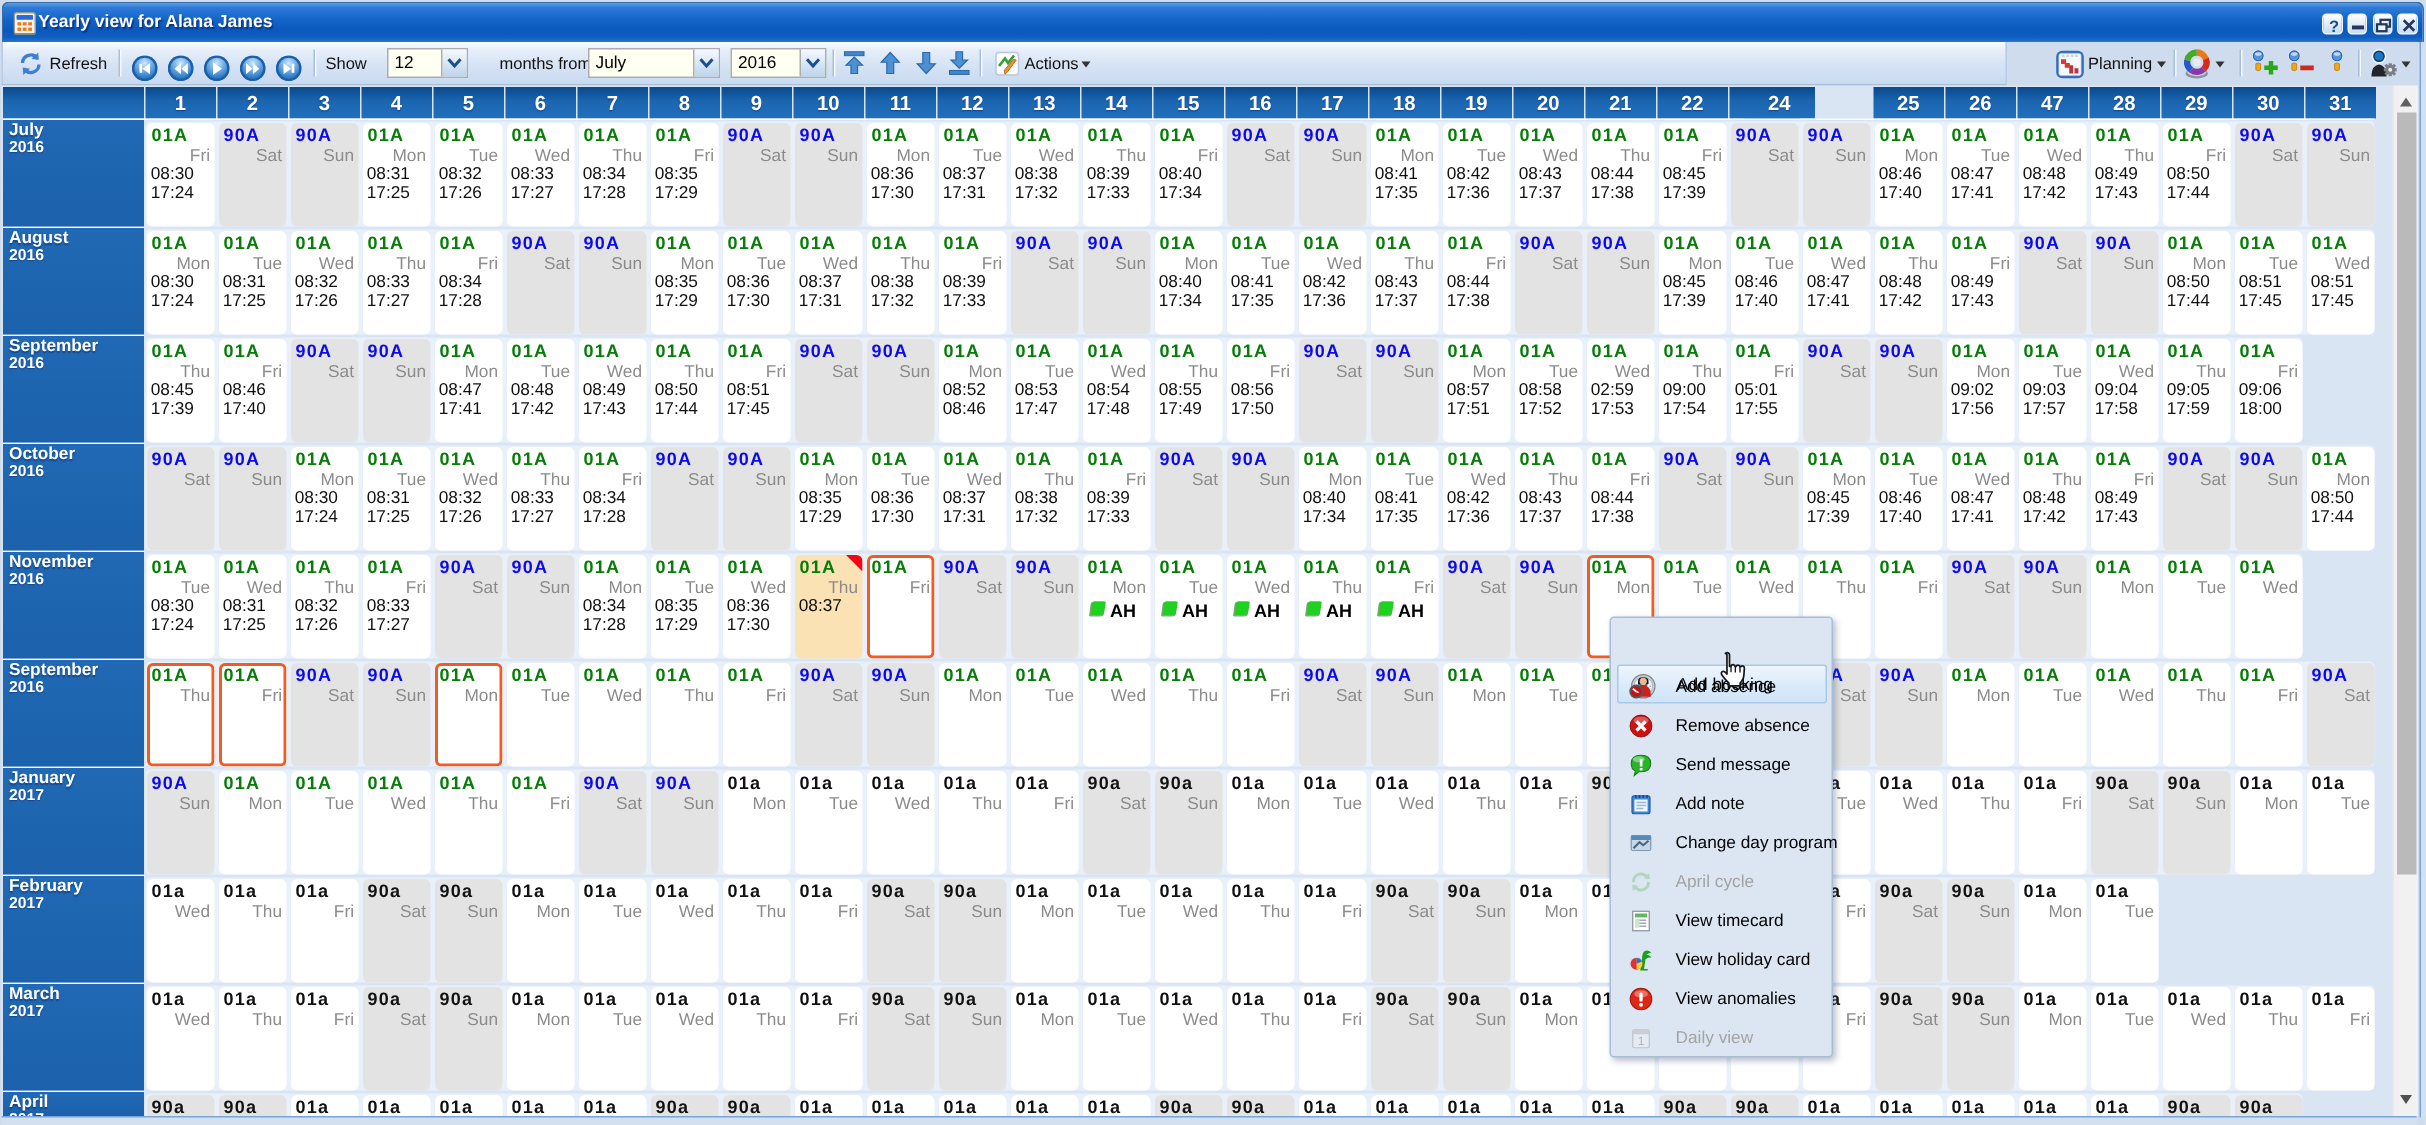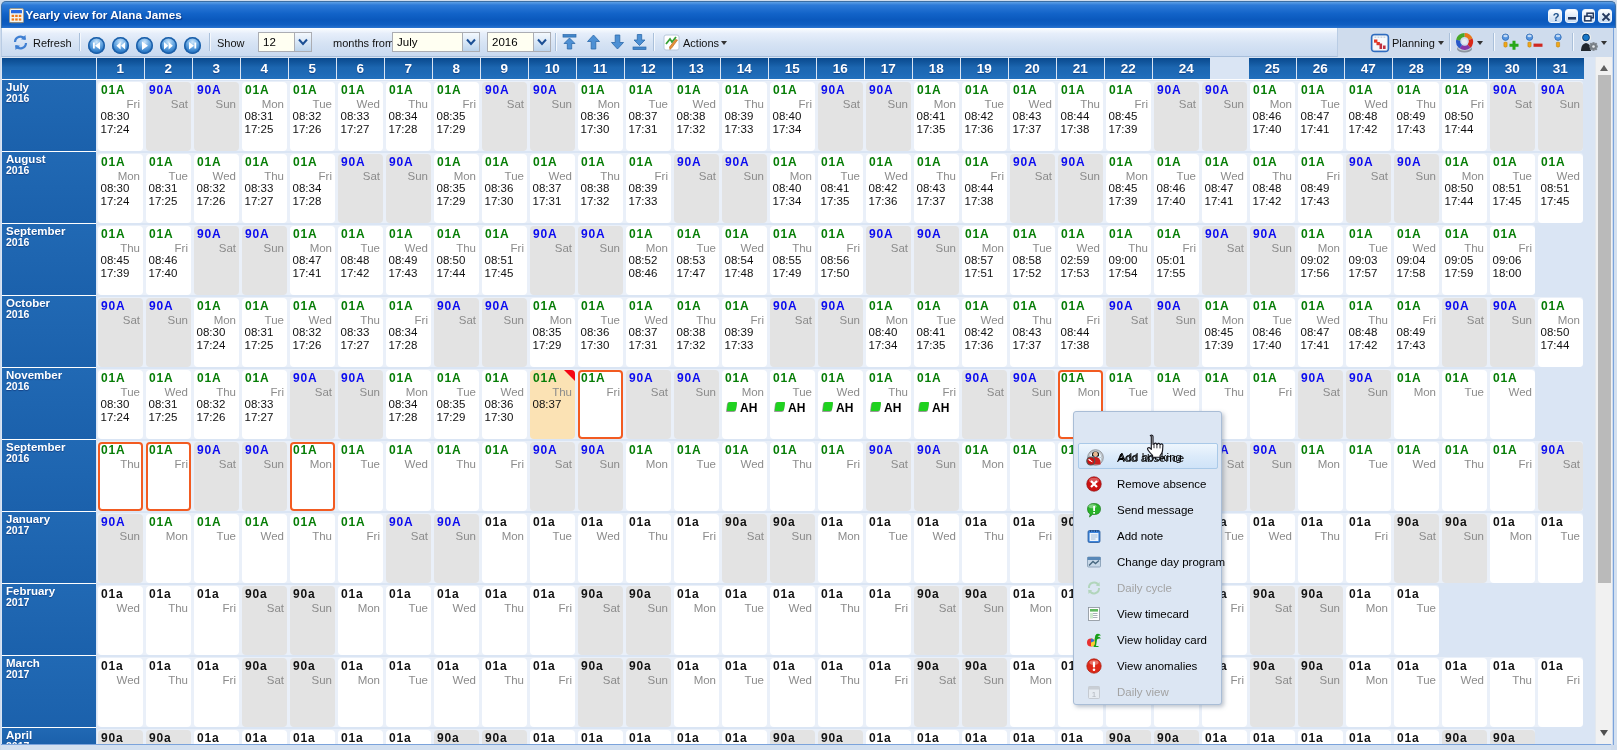--- a/index.html
+++ b/index.html
@@ -1917,7 +1917,7 @@
           <path d="M13.5 2 L13.8 6.2 L9.8 5.4 Z" fill="#90c890"></path>
           <path d="M2.5 14 L2.2 9.8 L6.2 10.6 Z" fill="#90c890"></path>
         </svg></span>
-    <span class="lb">Daily cycle</span>
+    <span class="lb">April cycle</span>
   </div>
   <div class="mi" style="top:189px">
     <span class="ic"><svg width="16" height="16" viewBox="0 0 16 16">

